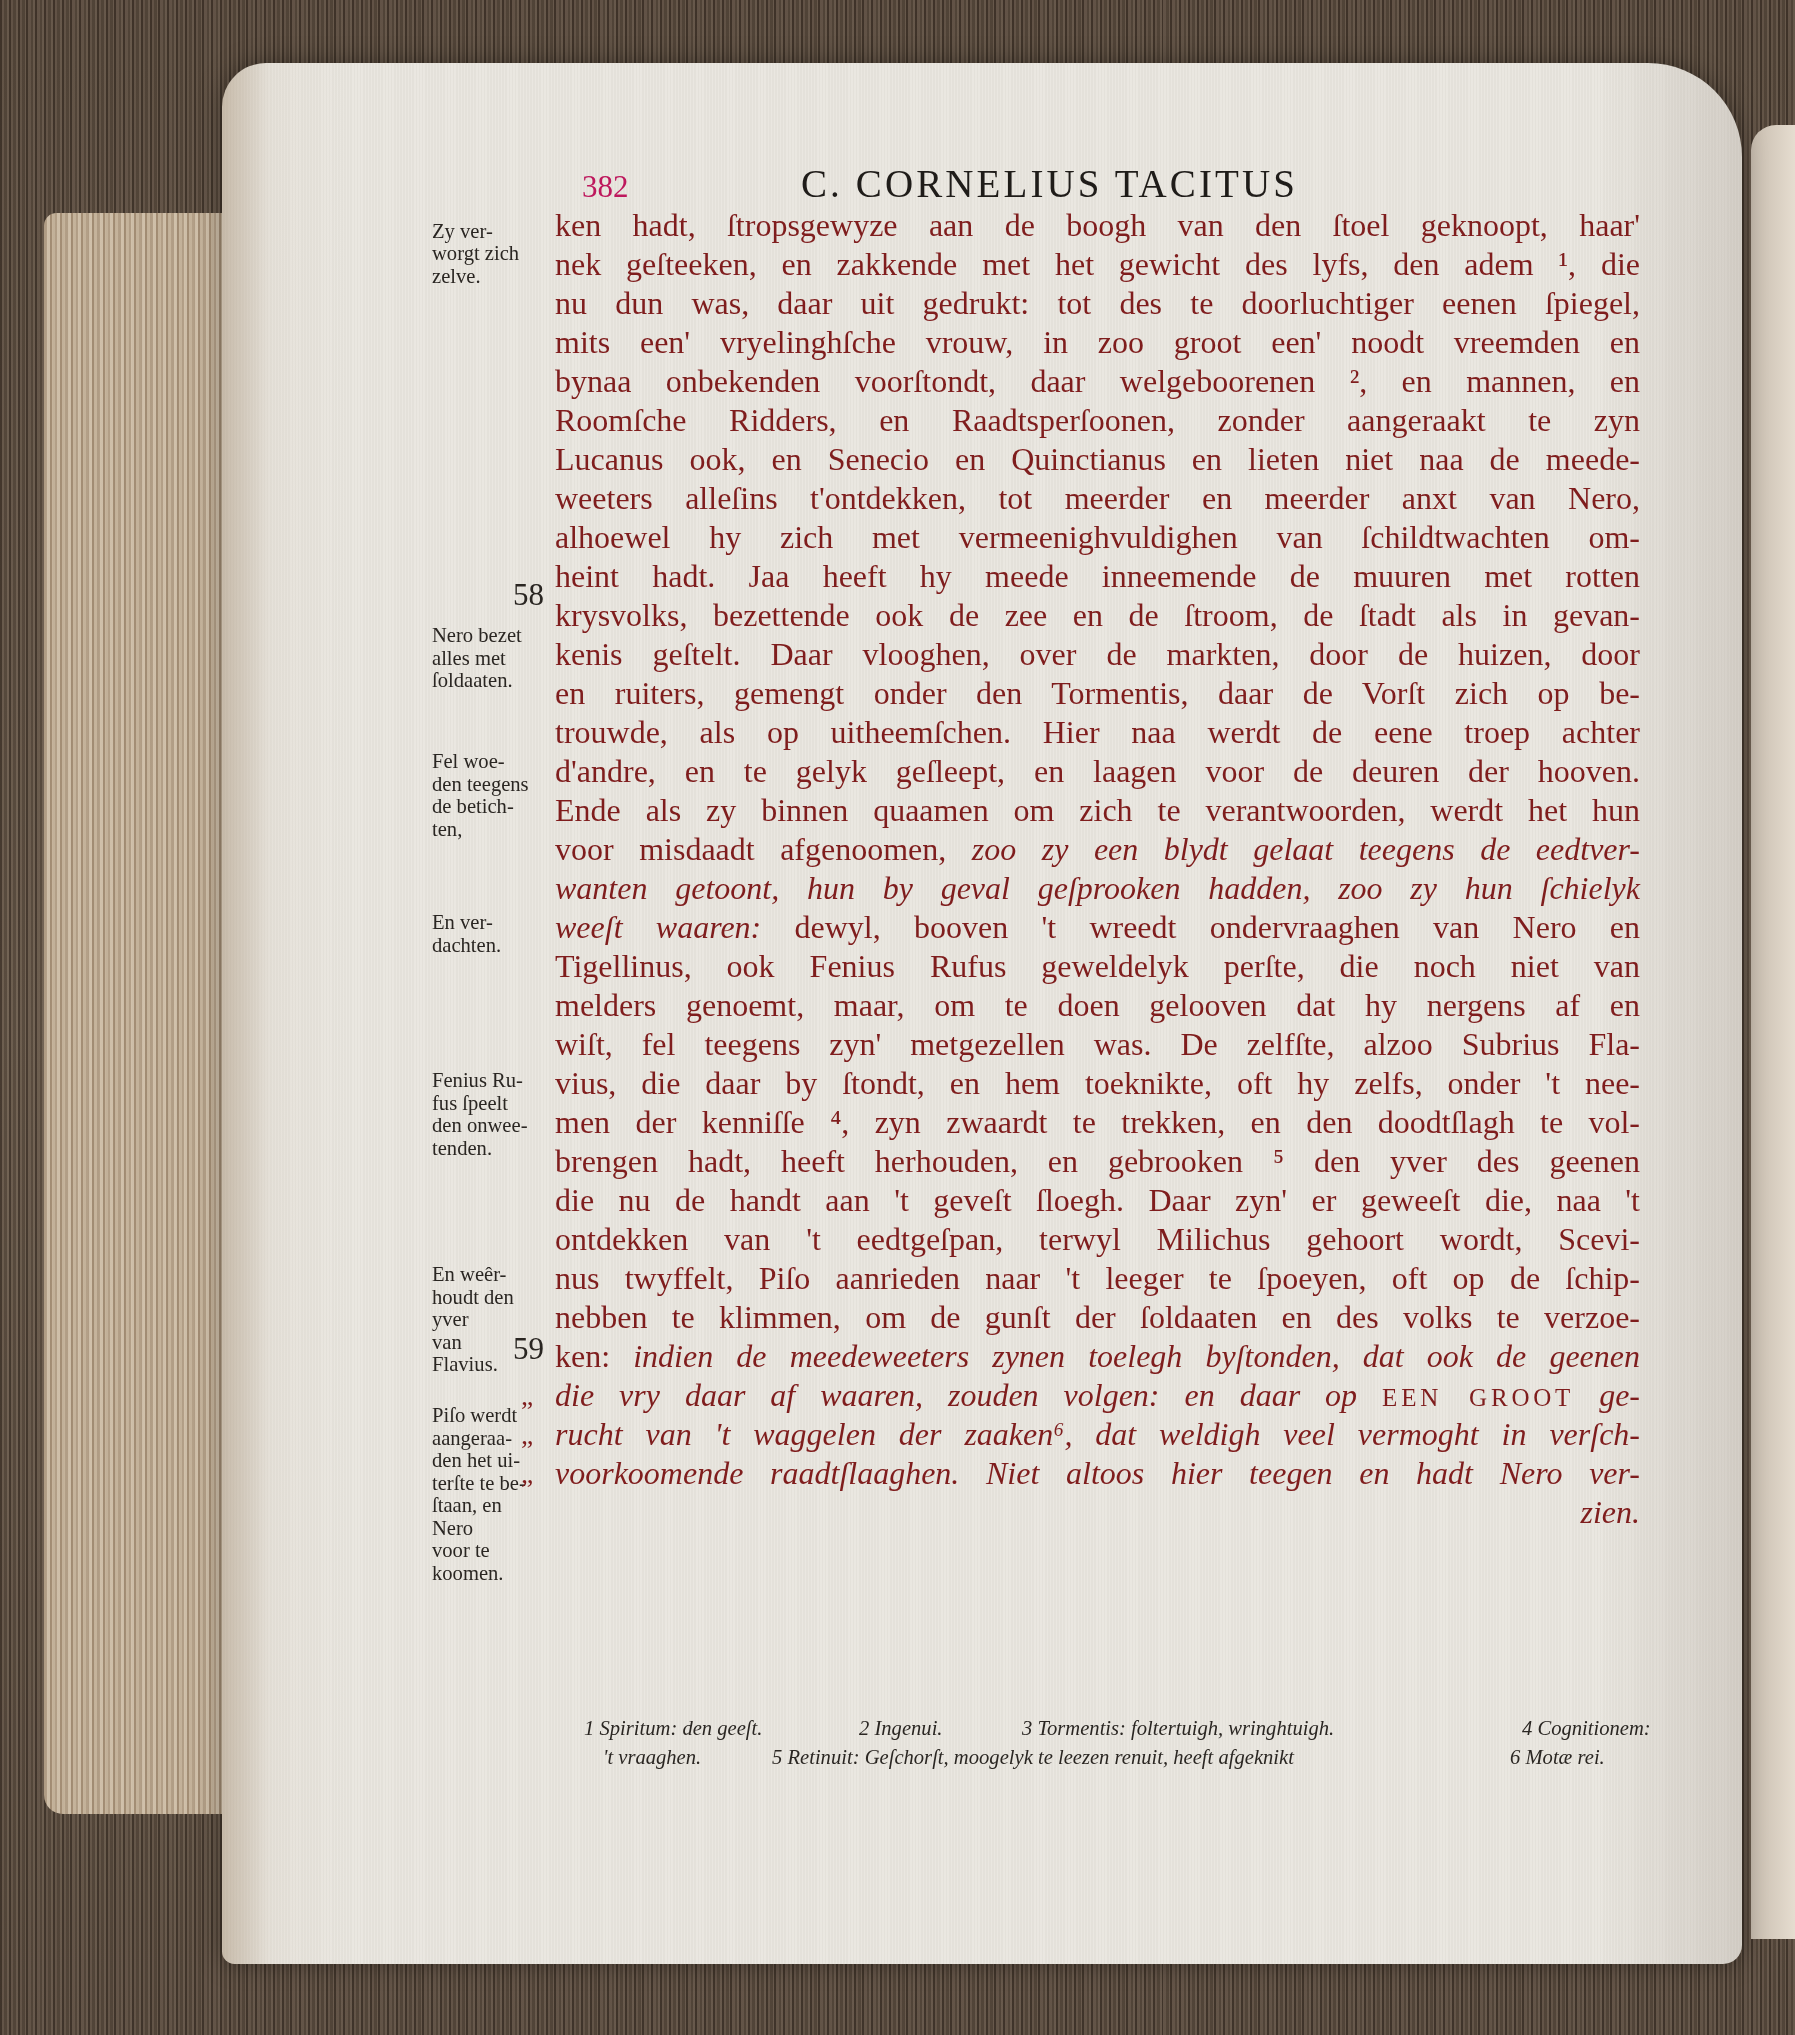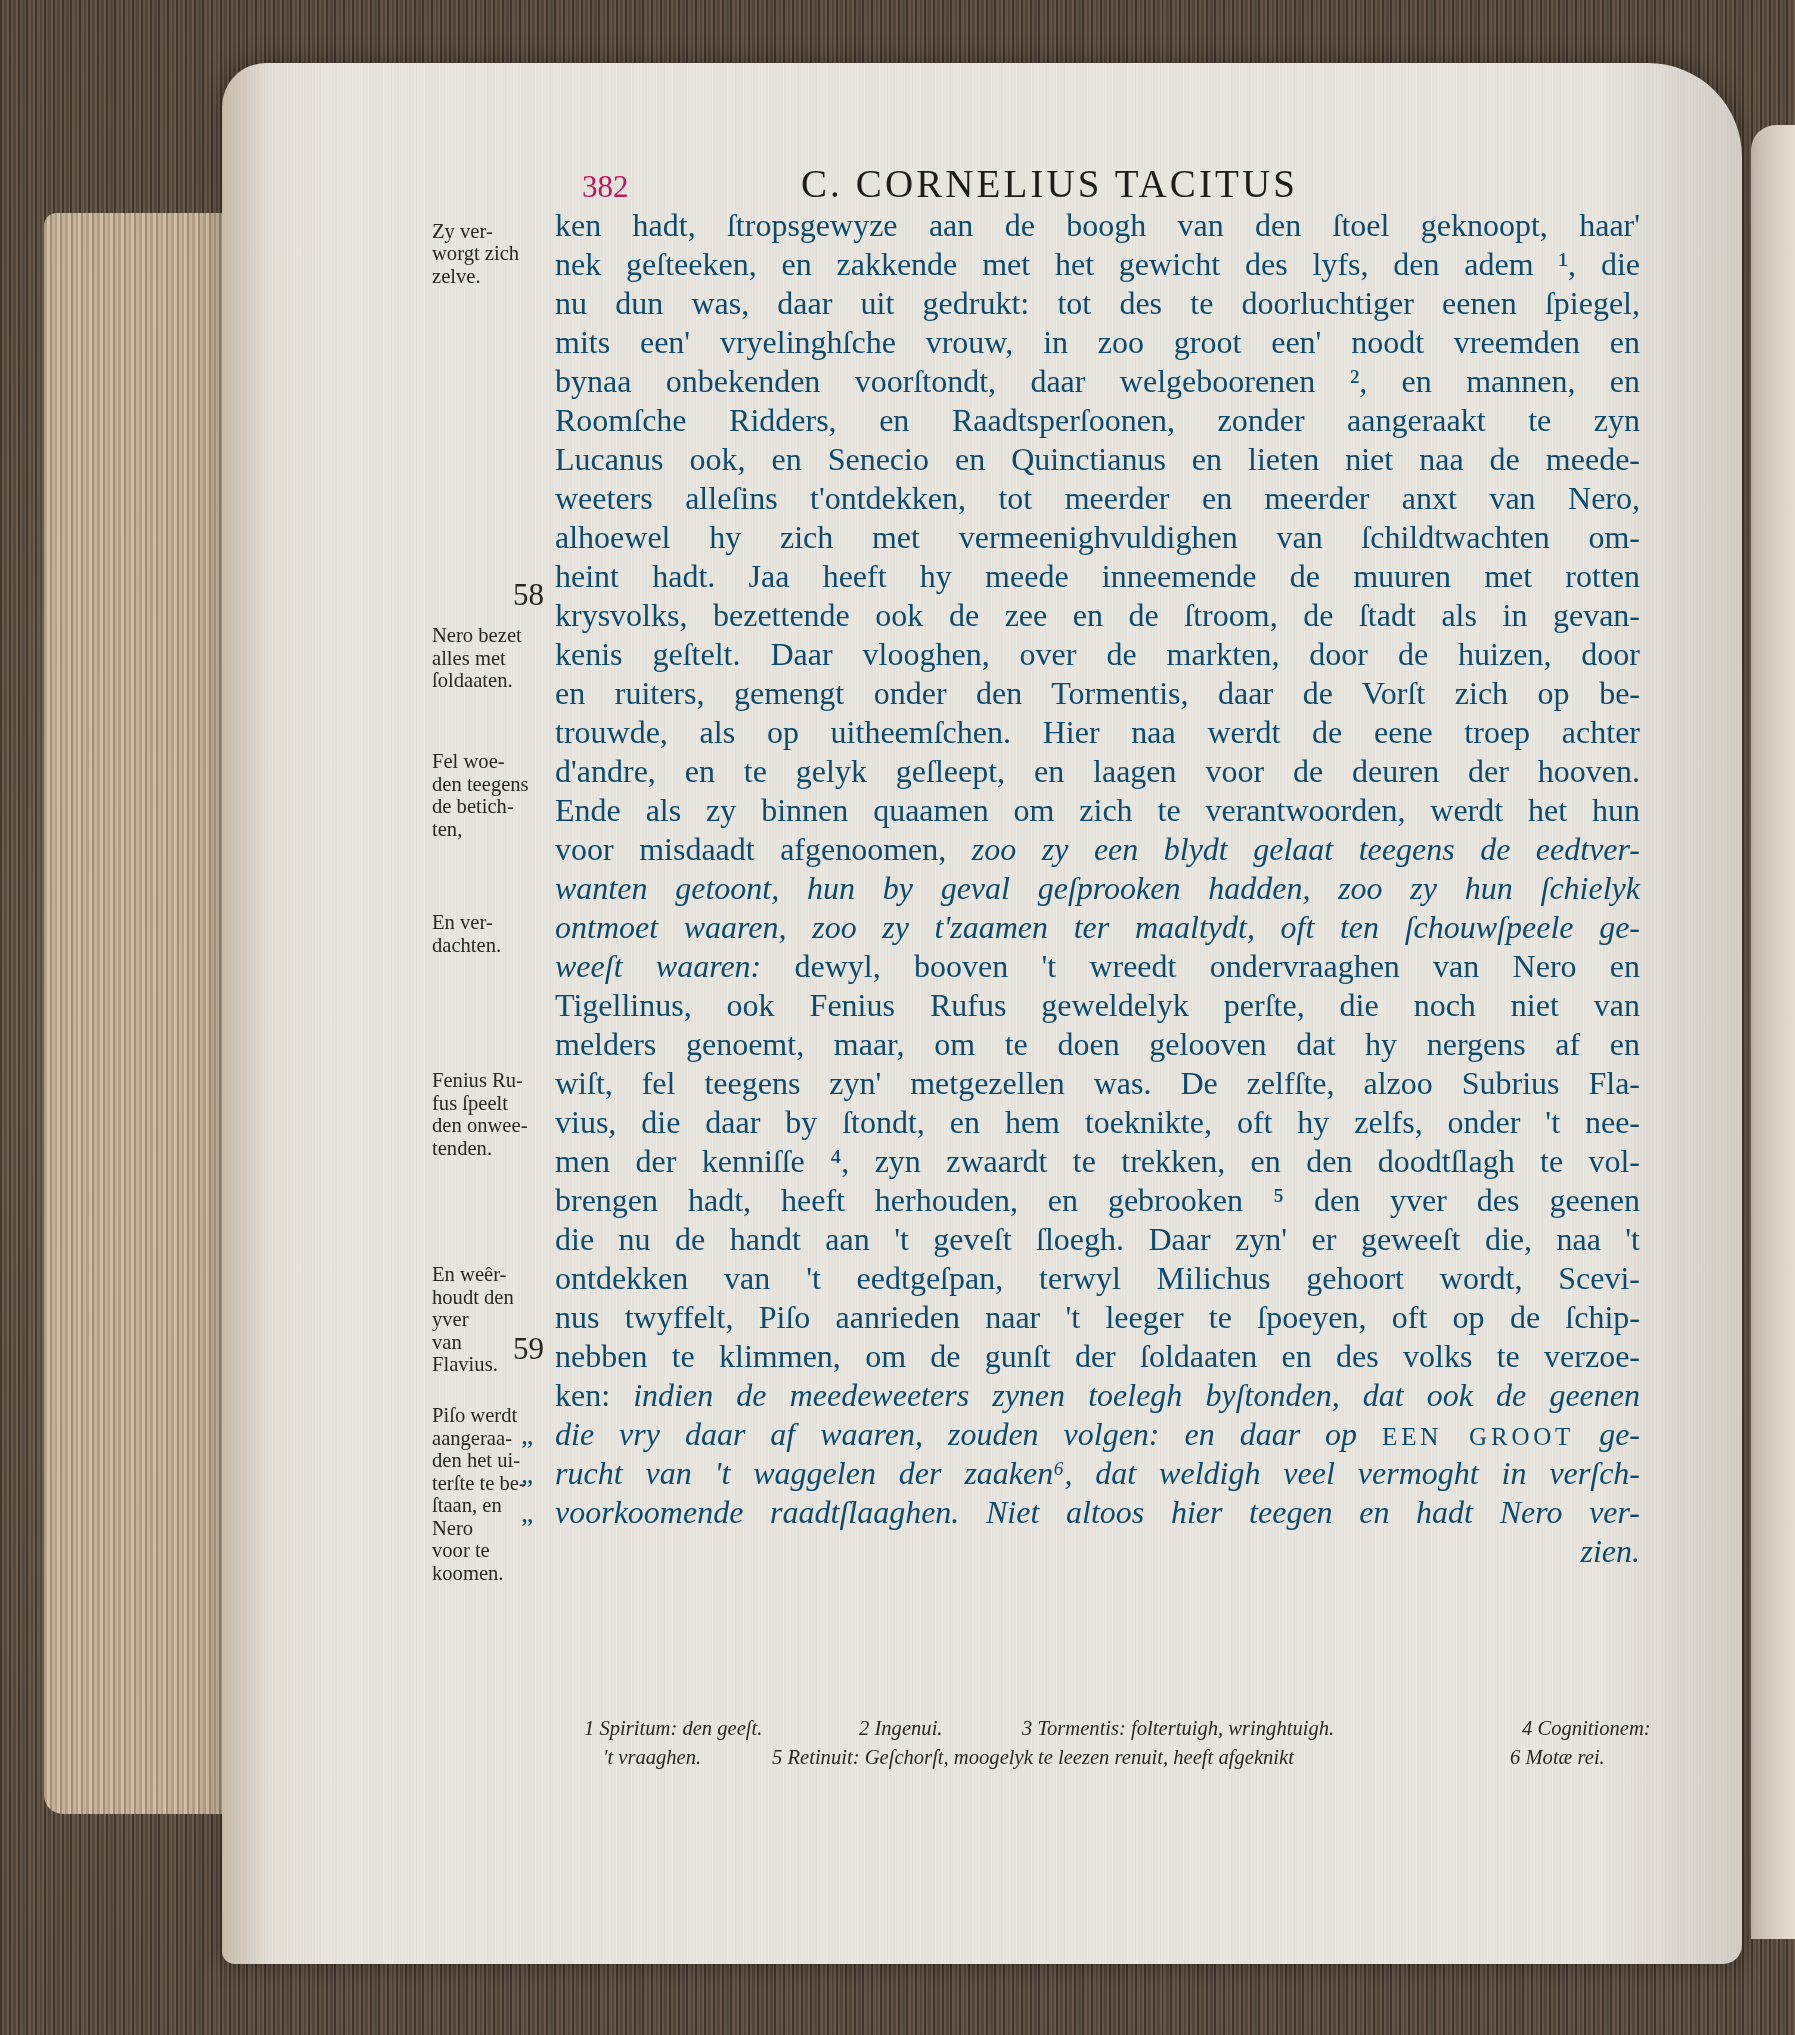--- a/index.html
+++ b/index.html
@@ -35,7 +35,7 @@
   .book-title { position:absolute; left:235px; top:0; font-size:39px; letter-spacing:3.1px; color:#1f1c19; }
   .body-text {
     position:absolute; left:555px; top:206px; width:1085px;
-    font-size:32px; line-height:39px; color:#0c4a6e;
+    font-size:32px; line-height:39px; color:#7f1d1d;
   }
   .line { display:block; white-space:nowrap; text-align:justify; text-align-last:justify; height:39px; overflow:visible; }
   .line.last { text-align-last:right; }

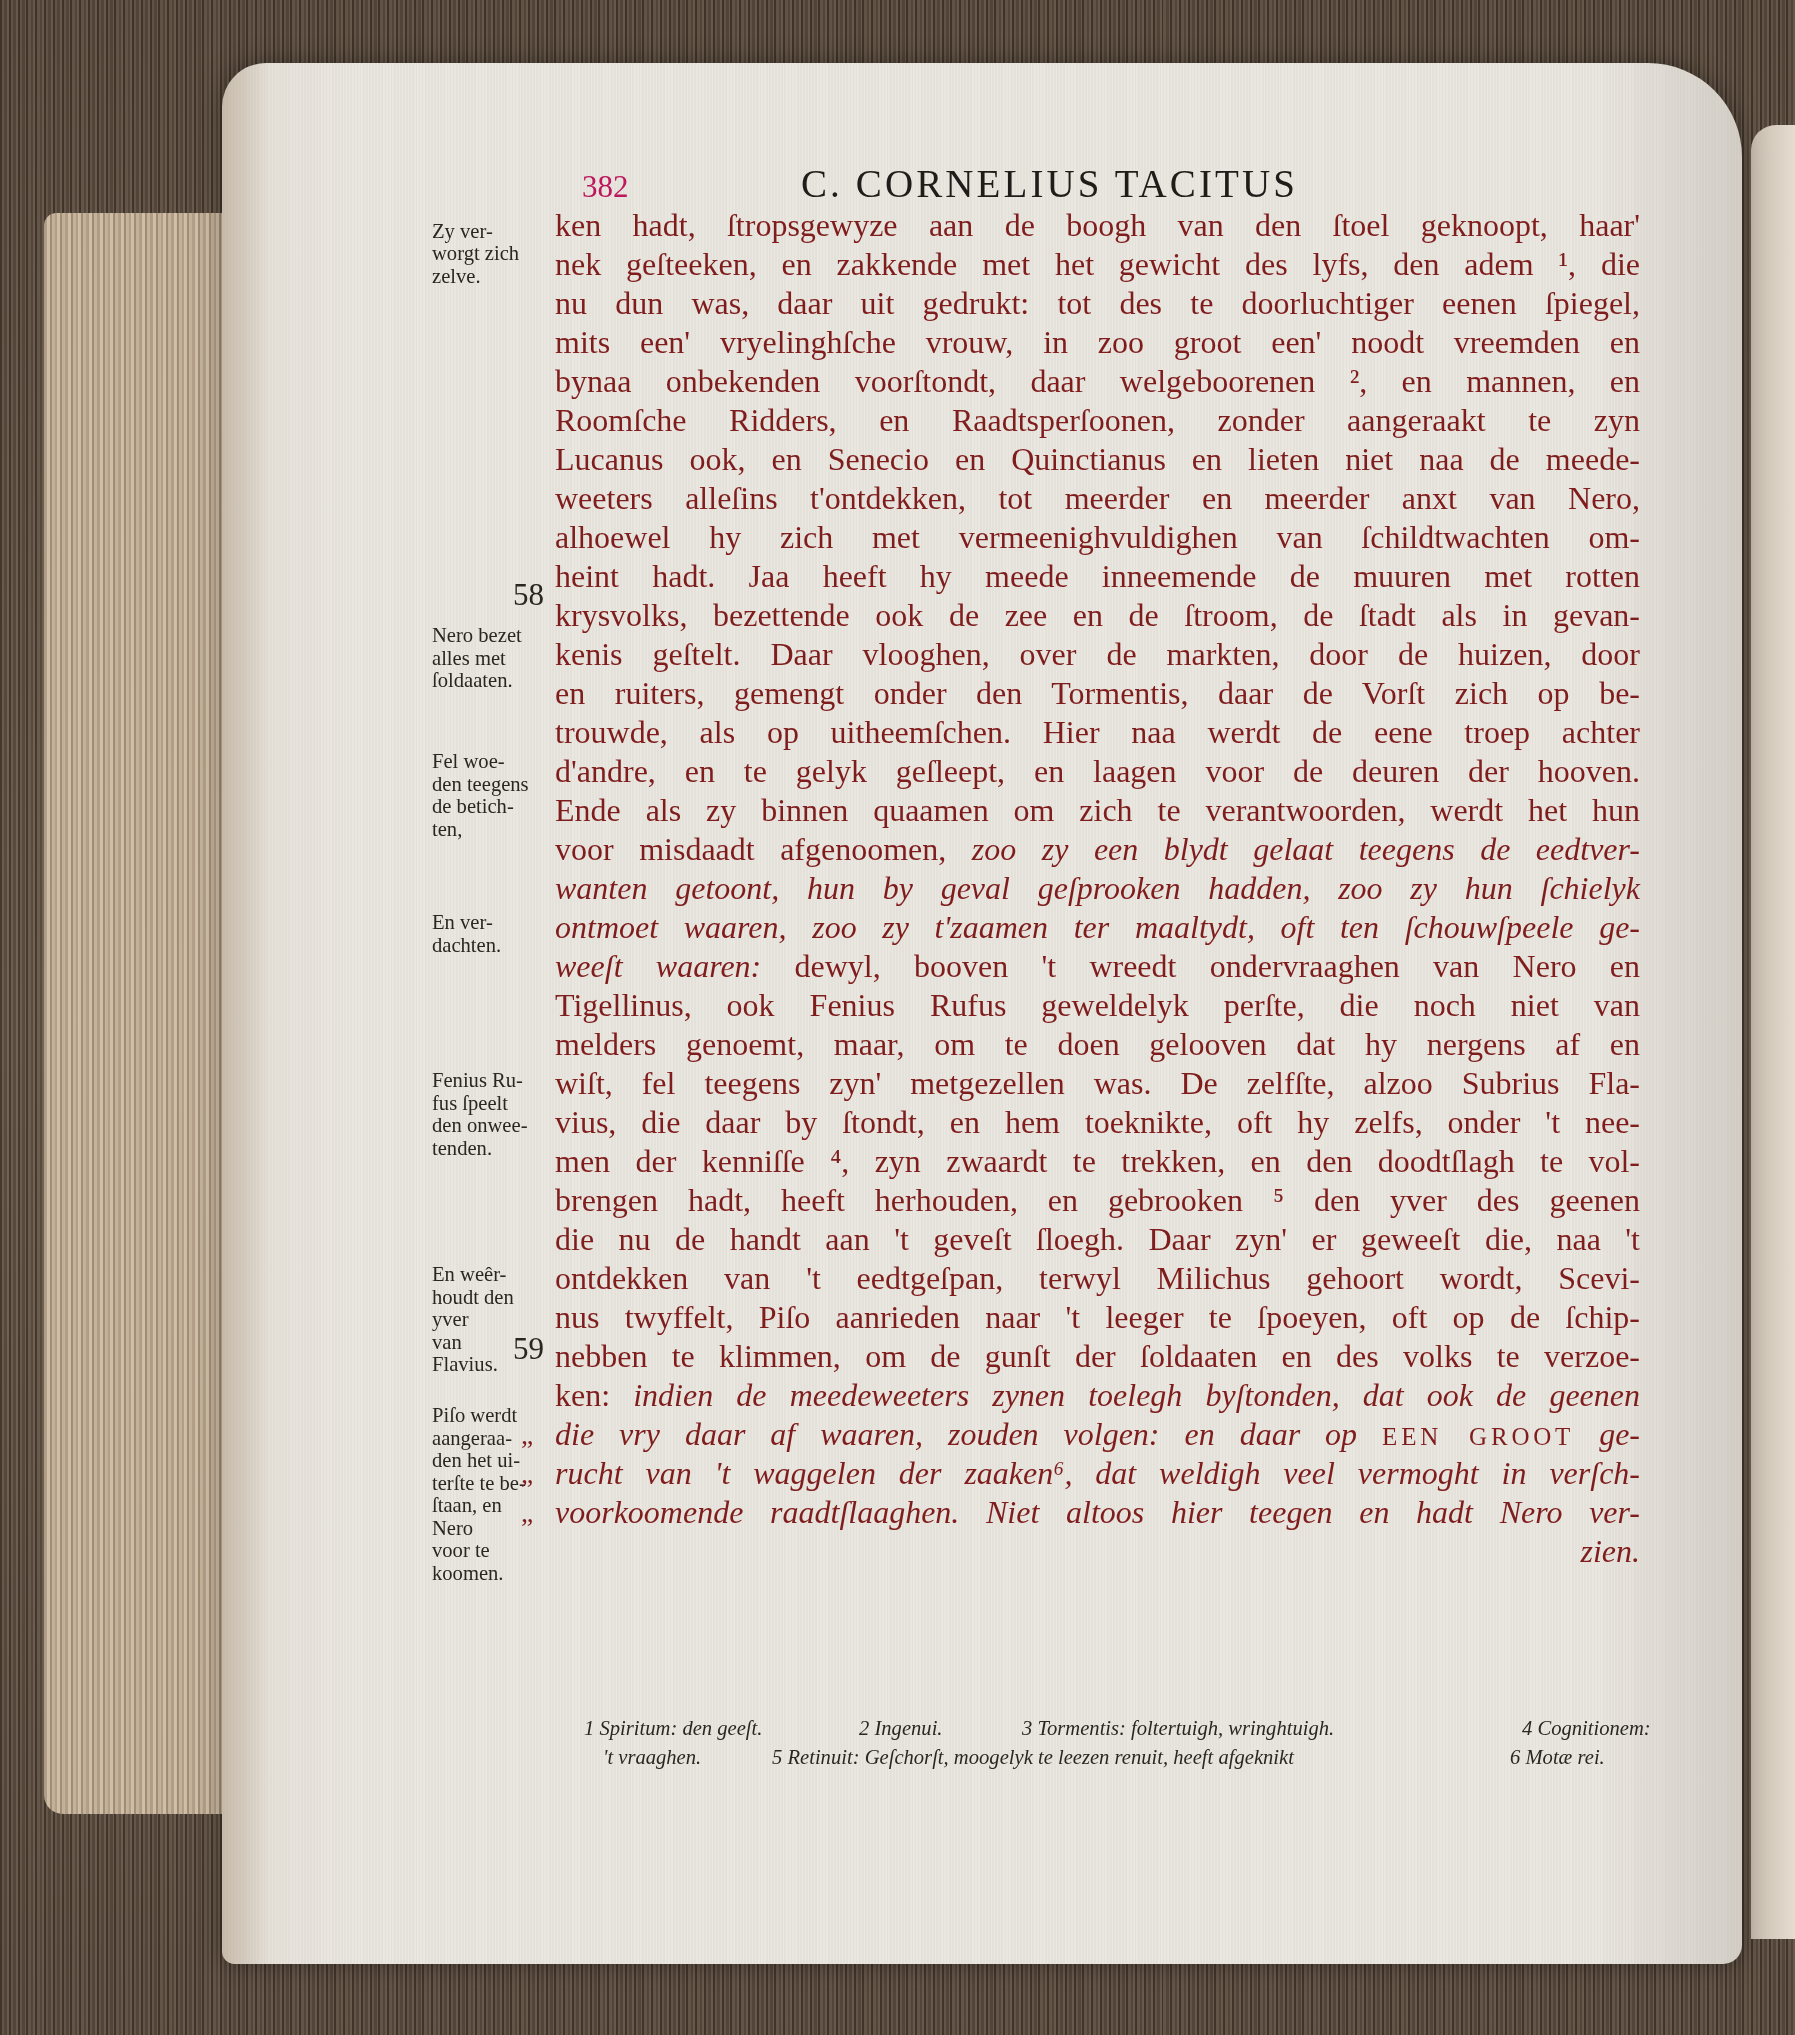--- a/index.html
+++ b/index.html
@@ -133,7 +133,6 @@
     <span>voor misdaadt afgenoomen,  </span><span class="it">zoo zy een blydt gelaat teegens de eedtver-</span>
   </span>
   <span class="line it">wanten getoont,  hun by geval geſprooken hadden,  zoo zy hun ſchielyk</span>
-  <span class="line it">ontmoet waaren,  zoo zy t'zaamen ter maaltydt,  oft ten ſchouwſpeele ge-</span>
   <span class="line">
     <span class="it">weeſt waaren:</span><span>  dewyl,  booven 't wreedt ondervraaghen van Nero en</span>
   </span>

